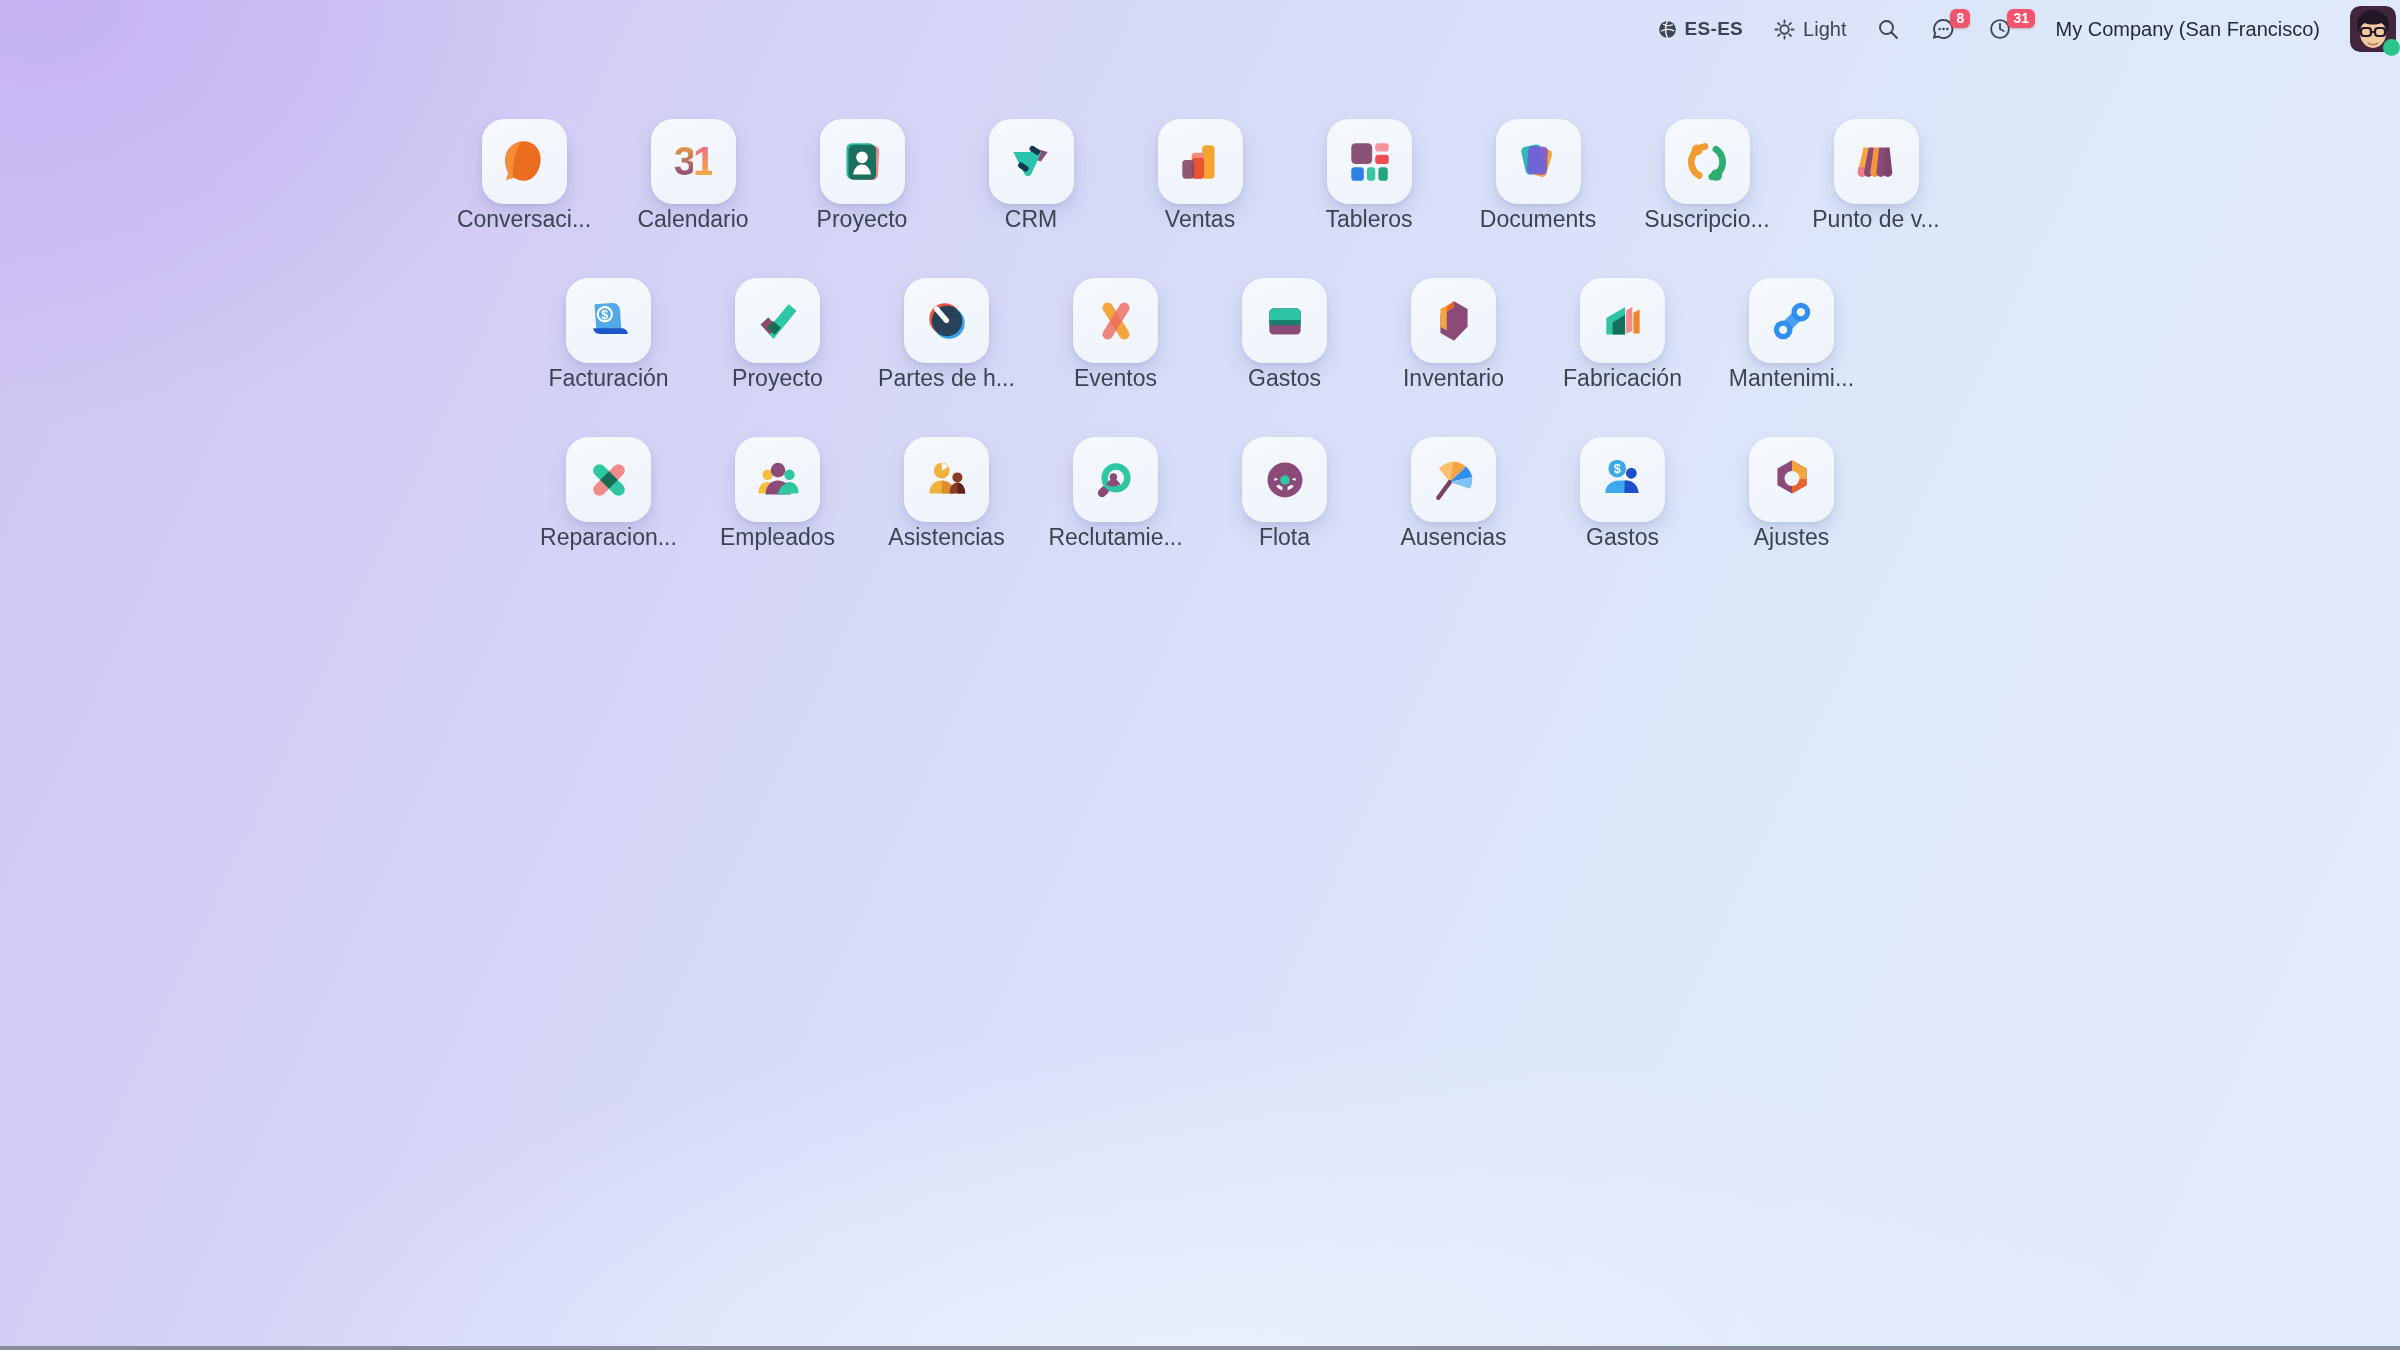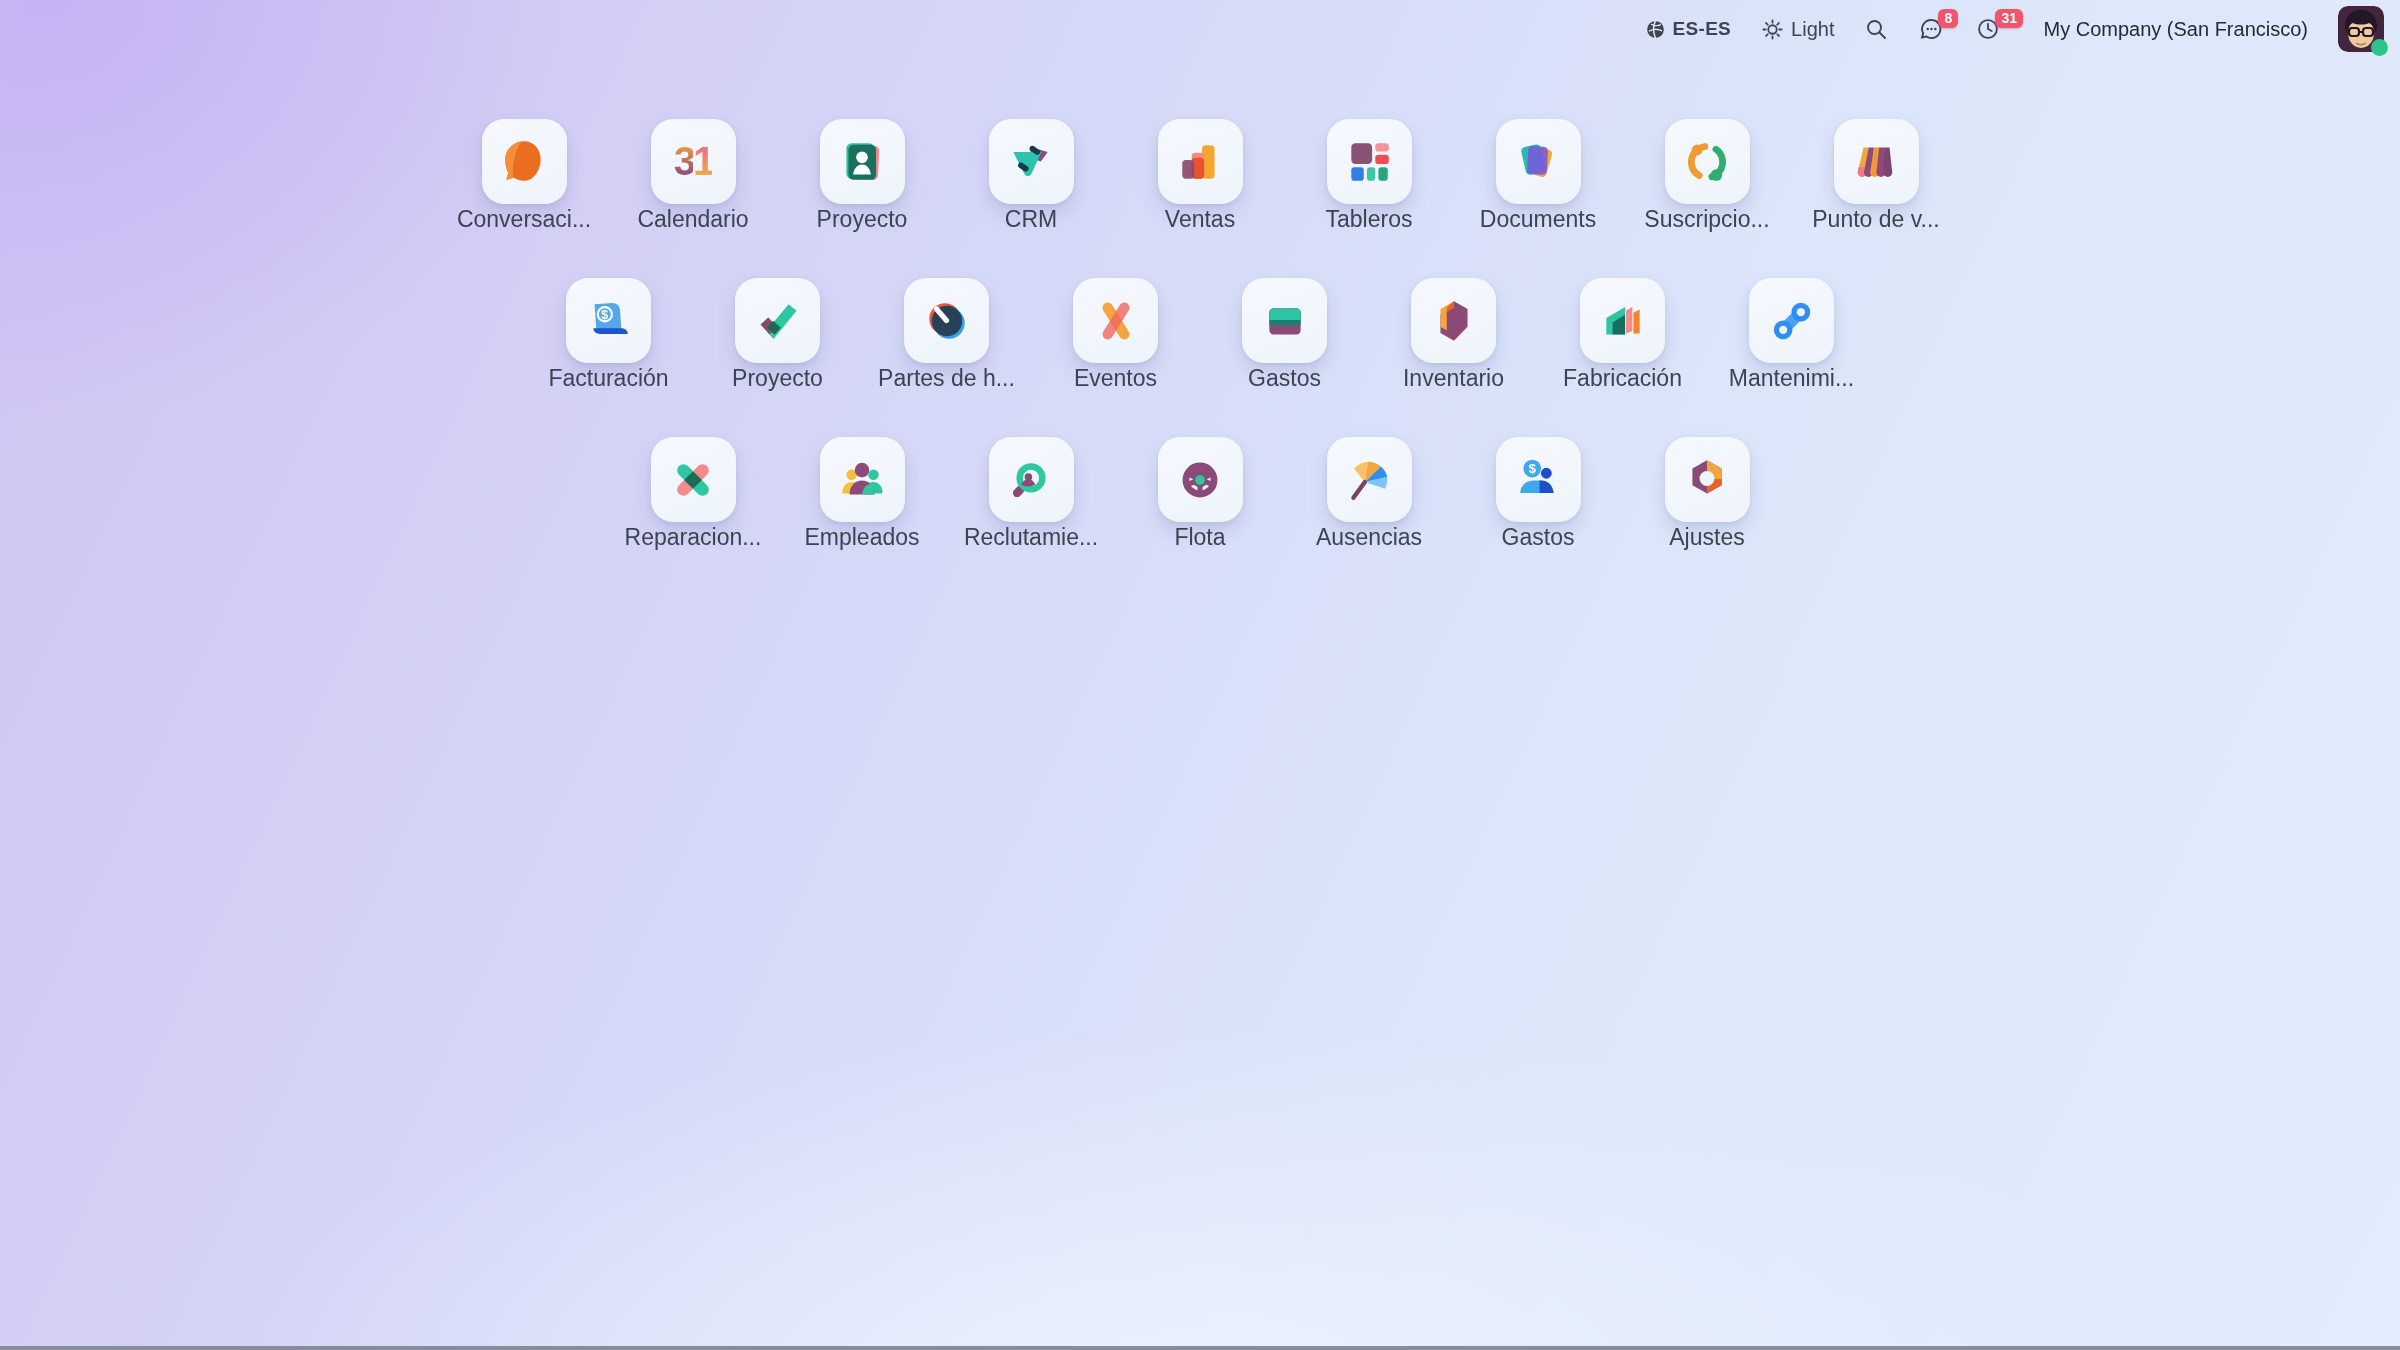--- a/index.html
+++ b/index.html
@@ -16,7 +16,7 @@
 
   
   .topbar {
-    position:absolute; top:0; right:16px; height:58px;
+    position:absolute; top:0; right:4px; height:58px;
     display:flex; align-items:center; gap:30px; color:#3c4452; z-index:5;
   }
   .tb-item { display:flex; align-items:center; gap:7px; cursor:pointer; position:relative; }

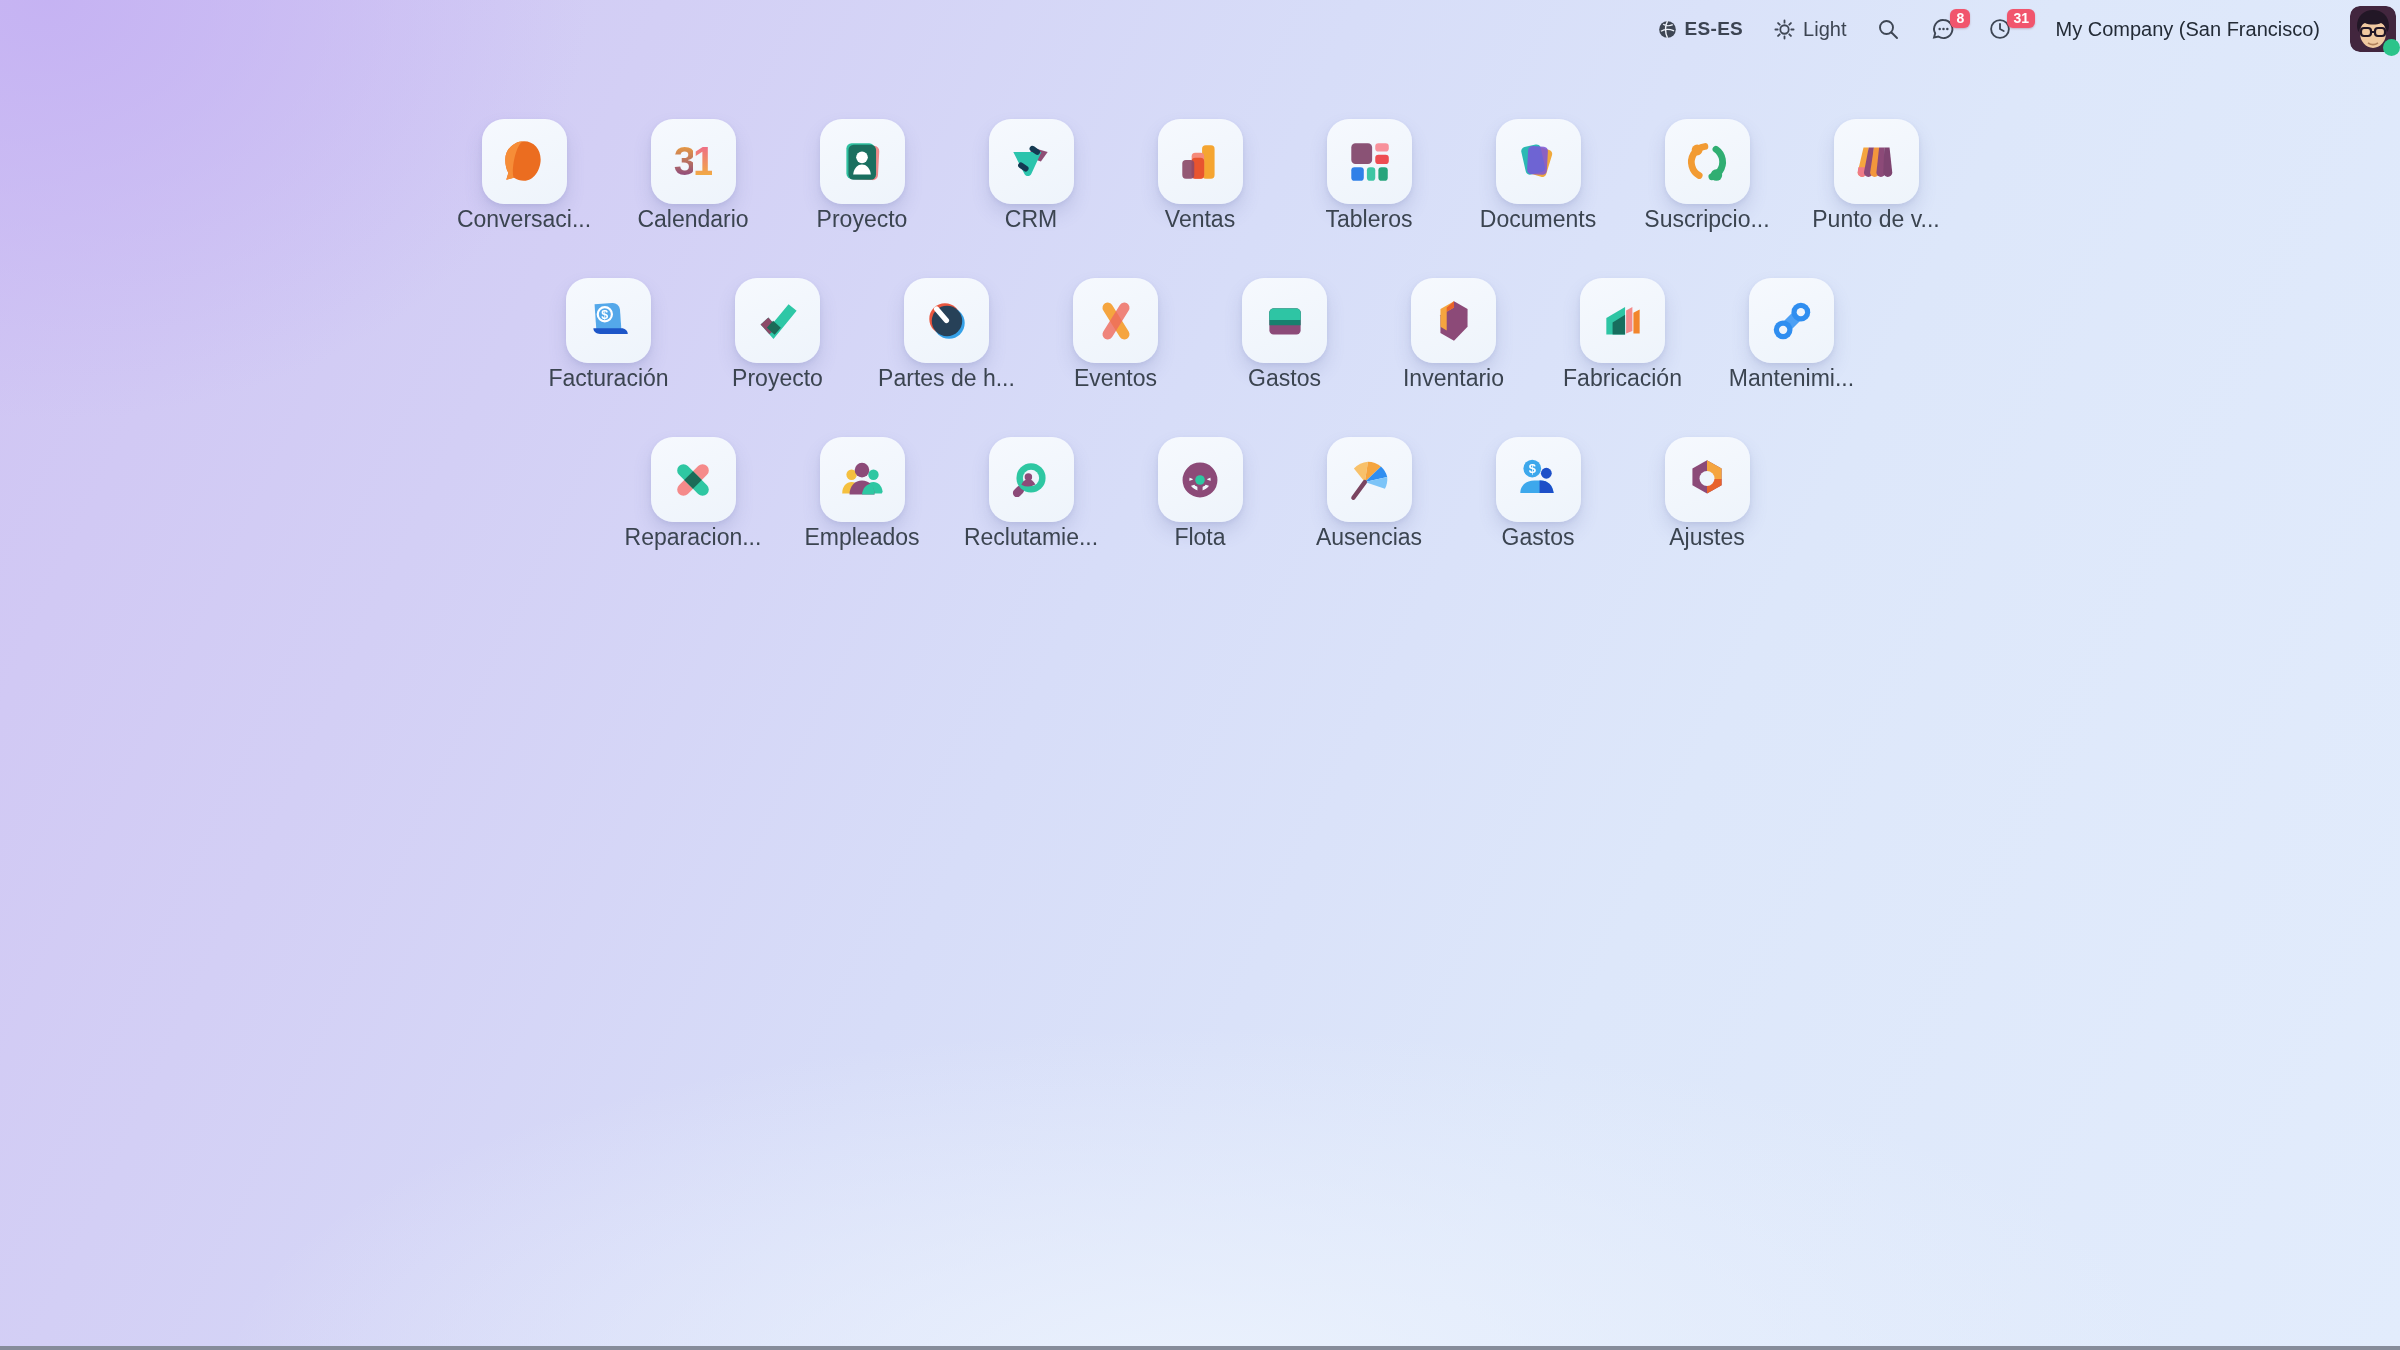--- a/index.html
+++ b/index.html
@@ -368,6 +368,20 @@
       <div class="label">Empleados</div>
     </div>
 
+    <div class="app">
+      <div class="tile">
+        <svg width="50" height="50" viewBox="0 0 48 48">
+          <circle cx="19" cy="15" r="7.5" fill="#f2b13c"></circle>
+          <path d="M19 15V7.8a7.2 7.2 0 0 1 6 3.6z" fill="#fff"></path>
+          <path d="M7 37c0-8 5-12.5 12-12.5S31 29 31 37z" fill="#f2b13c"></path>
+          <path d="M19 24.5V37h12c0-7.5-4.6-12-12-12.5z" fill="#d98f2e"></path>
+          <circle cx="34" cy="21.5" r="4.8" fill="#8a3b2a"></circle>
+          <path d="M26.5 37c0-6.5 3.2-10.5 7.5-10.5S41.3 30.5 41.5 37z" fill="#8a3b2a"></path>
+          <path d="M34 26.5V37h7.5c-.2-6-3.3-10-7.5-10.5z" fill="#5e2418"></path>
+        </svg>
+      </div>
+      <div class="label">Asistencias</div>
+    </div>
 
     <div class="app">
       <div class="tile">

